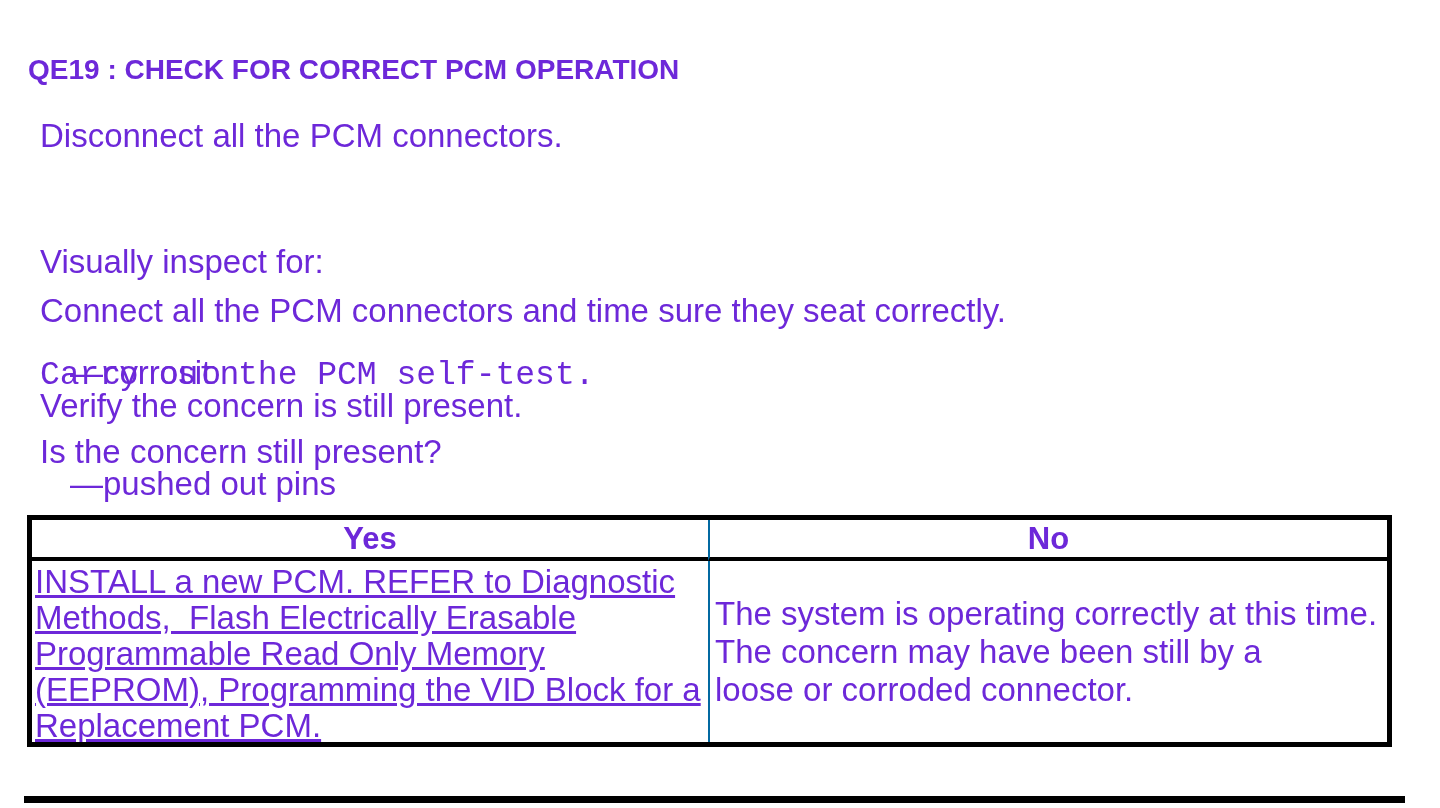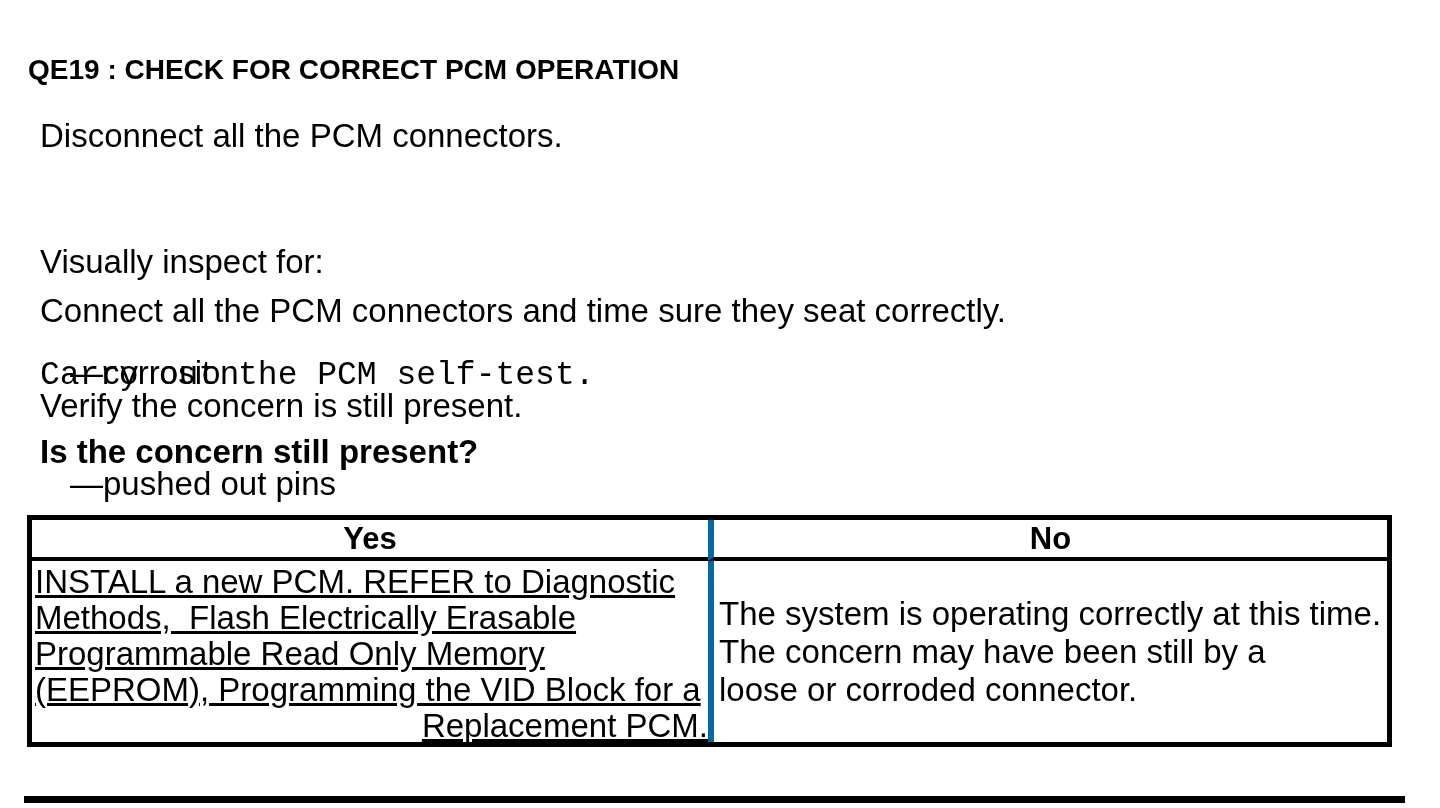--- a/index.html
+++ b/index.html
@@ -13,7 +13,7 @@
     width: 1440px;
     height: 808px;
     background: #ffffff;
-    color: #000000;
+    color: #6d28d9;
     font-family: "Liberation Sans", sans-serif;
     -webkit-font-smoothing: antialiased;
   }

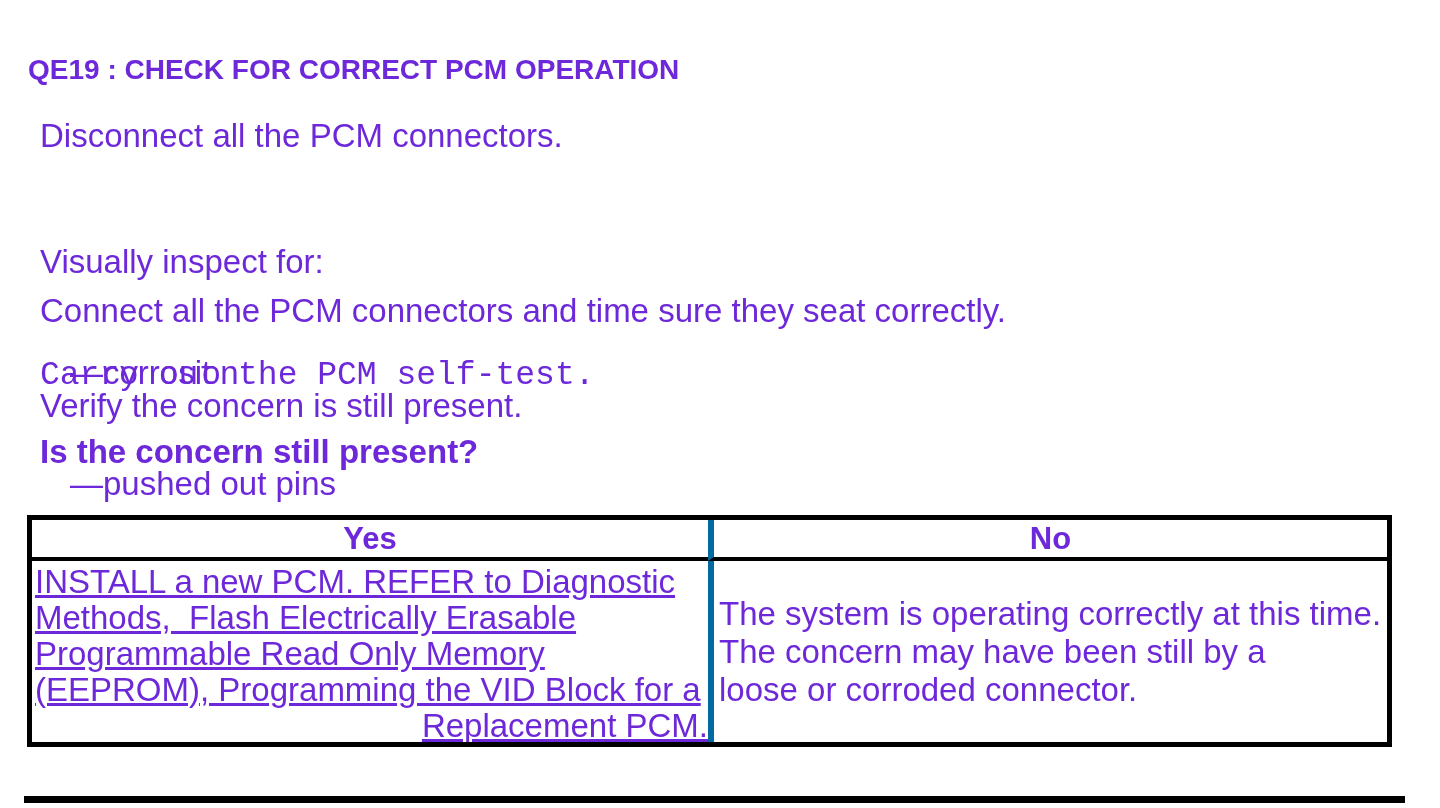--- a/index.html
+++ b/index.html
@@ -41,7 +41,7 @@
   .p3 { top: 276px; }
   .p4 { top: 341px; font-family: Liberation Mono, monospace; }
   .p5 { top: 371px; }
-  .question { top: 417px; font-weight: bold; }
+  .question { top: 417px; font-weight: normal; }
   .indented { padding-left: 30px; }
 
   .results {

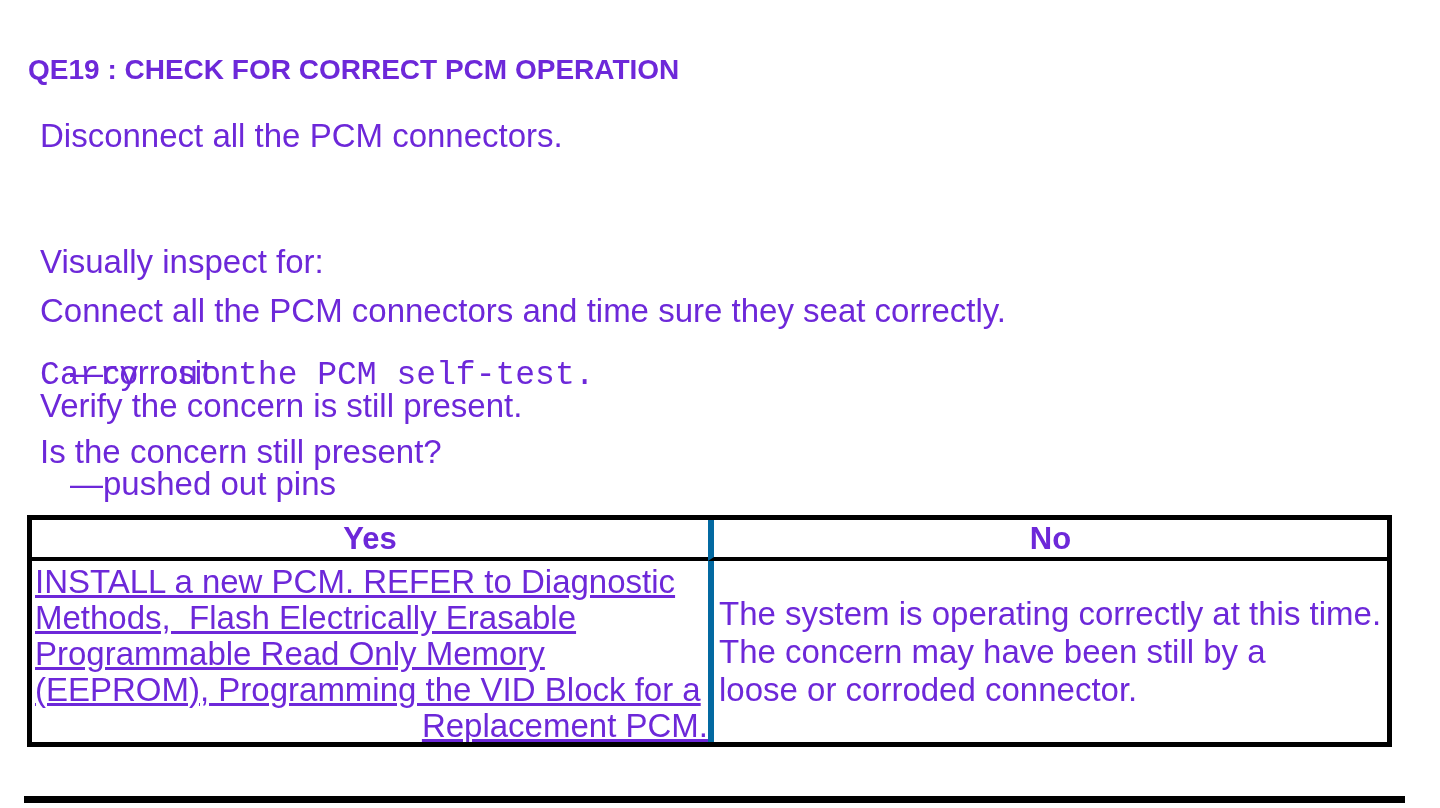--- a/index.html
+++ b/index.html
@@ -65,7 +65,7 @@
     text-align: center;
     white-space: pre;
   }
-  .results .col2 { border-left: 6px solid #0369a1; }
+  .results .col2 { border-left: 2px solid #0369a1; }
   .results .td {
     box-sizing: border-box;
     font-size: 33px;

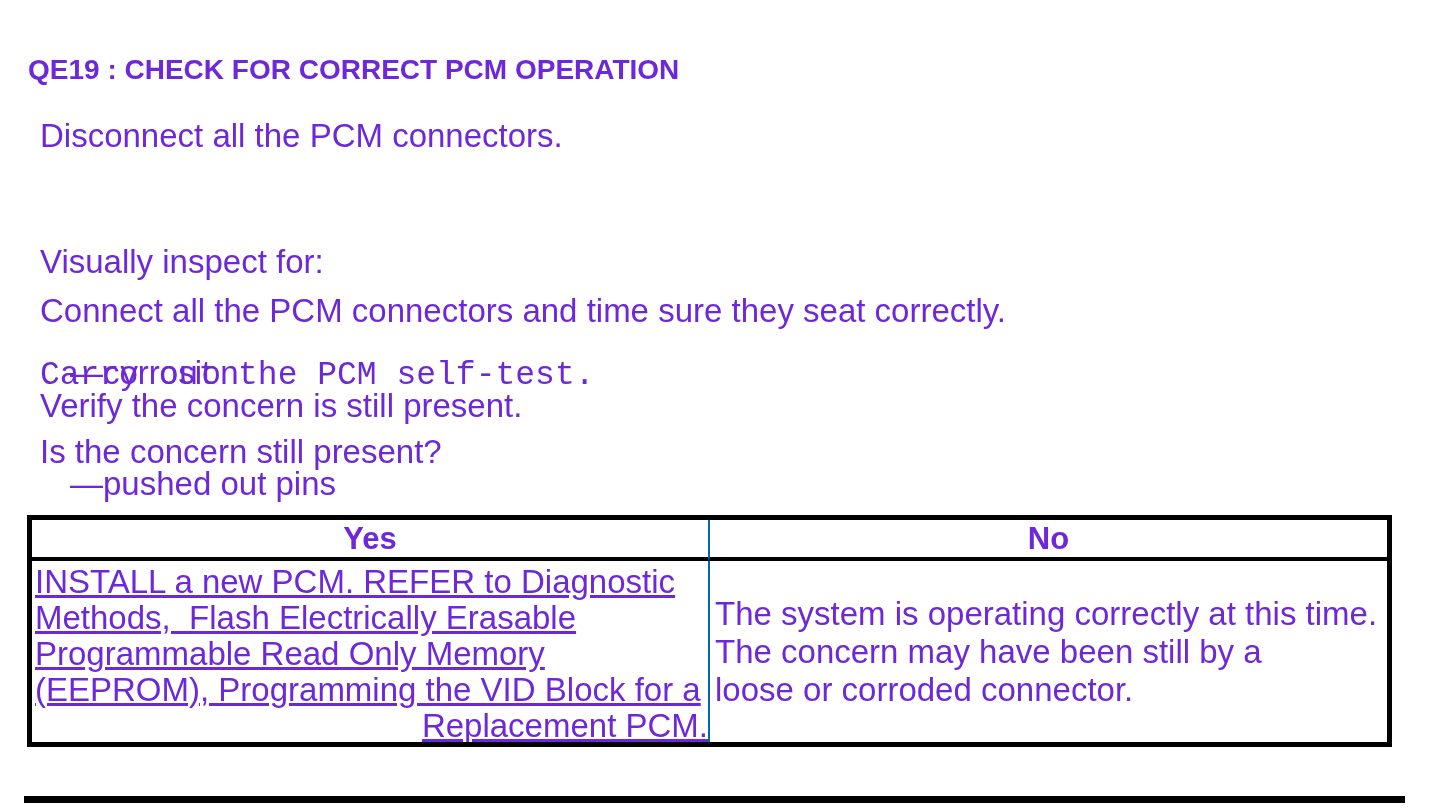--- a/index.html
+++ b/index.html
@@ -76,7 +76,7 @@
     line-height: 36px;
     text-decoration: underline;
   }
-  .td-yes .cell-line:last-child { text-align: right; }
+  .td-yes .cell-line:last-child { text-align: left; }
   .td-no {
     display: flex;
     flex-direction: column;

